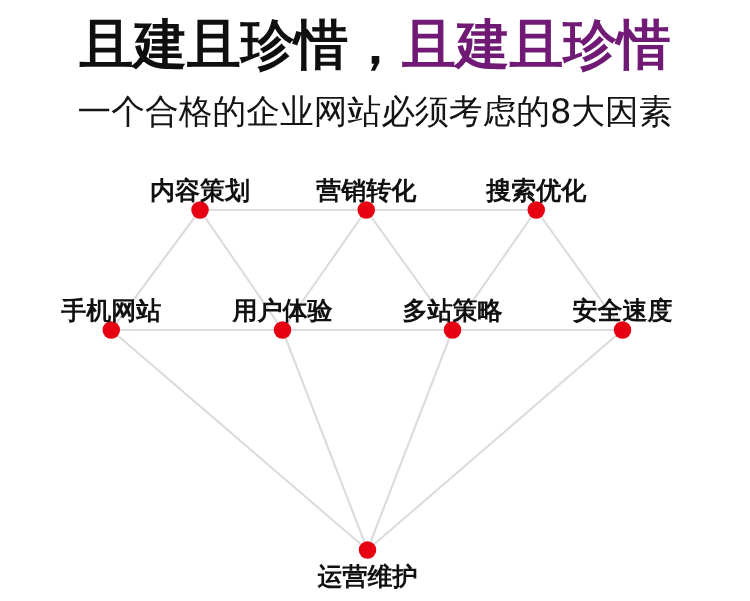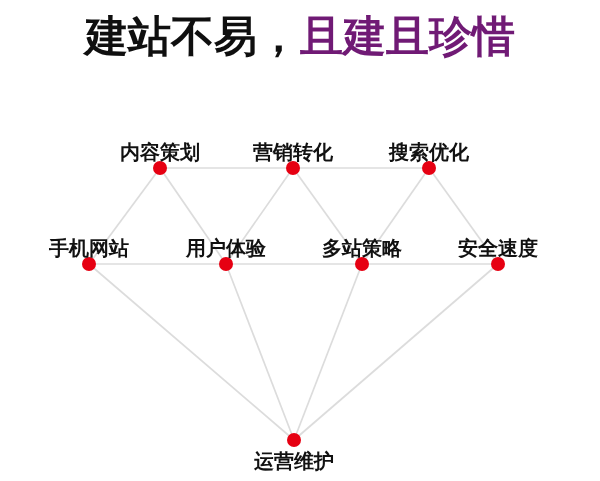--- a/index.html
+++ b/index.html
@@ -91,7 +91,7 @@
     </svg>
 
   <header class="head">
-    <h1 class="title"><span class="black-part" style="color: rgb(15, 15, 15);">建站不易，</span><span class="red-part" style="color: #701a75;">且建且珍惜</span></h1>
+    <h1 class="title"><span class="black-part" style="color: rgb(15, 15, 15);">且建且珍惜，</span><span class="red-part" style="color: #701a75;">且建且珍惜</span></h1>
   </header>
 
 </div>

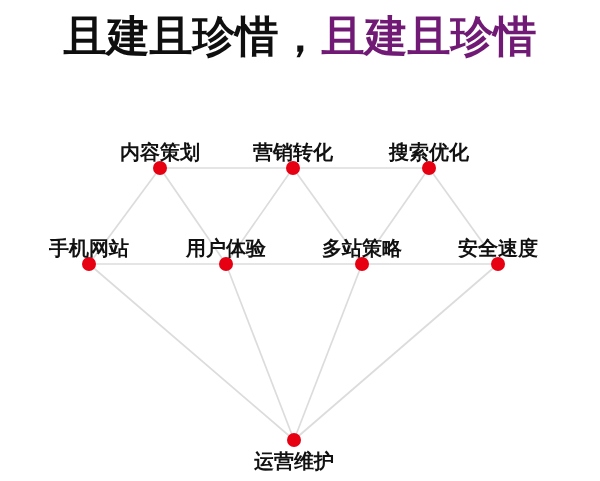--- a/index.html
+++ b/index.html
@@ -92,6 +92,7 @@
 
   <header class="head">
     <h1 class="title"><span class="black-part" style="color: rgb(15, 15, 15);">且建且珍惜，</span><span class="red-part" style="color: #701a75;">且建且珍惜</span></h1>
+    <div class="subtitle">一个合格的企业网站必须考虑的8大因素</div>
   </header>
 
 </div>

